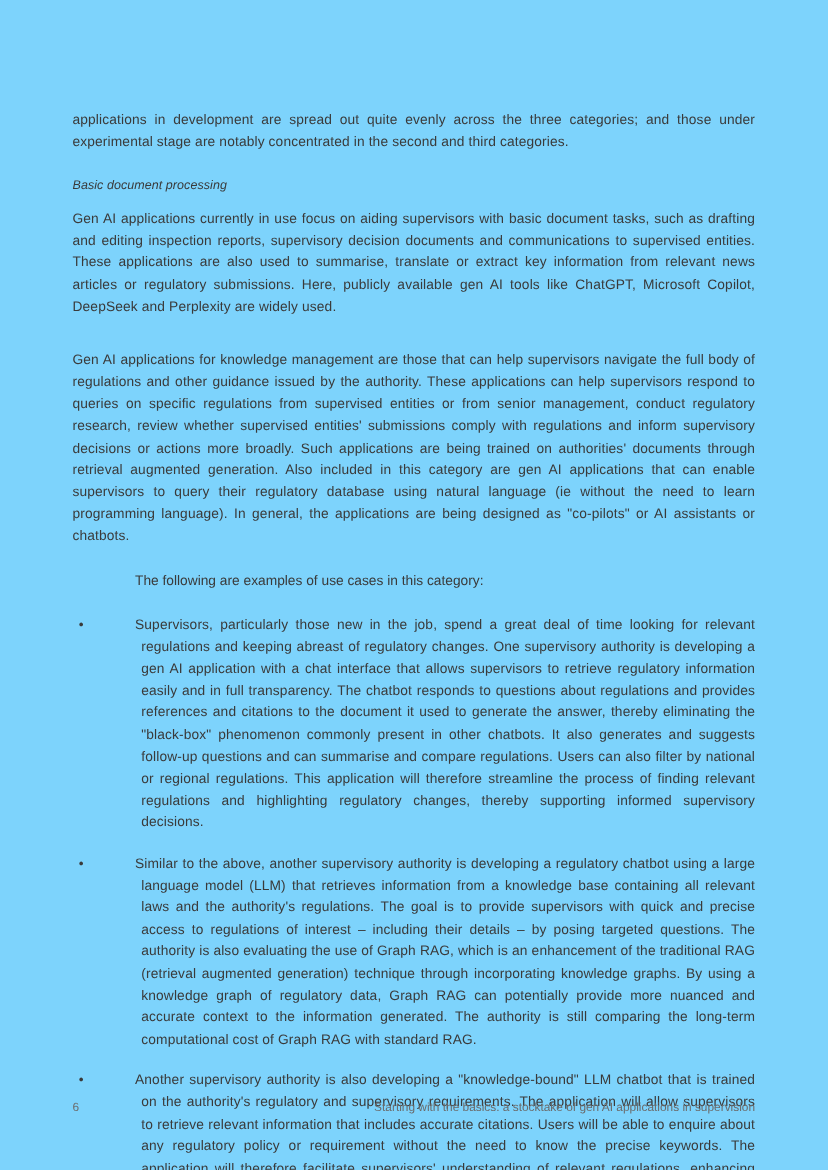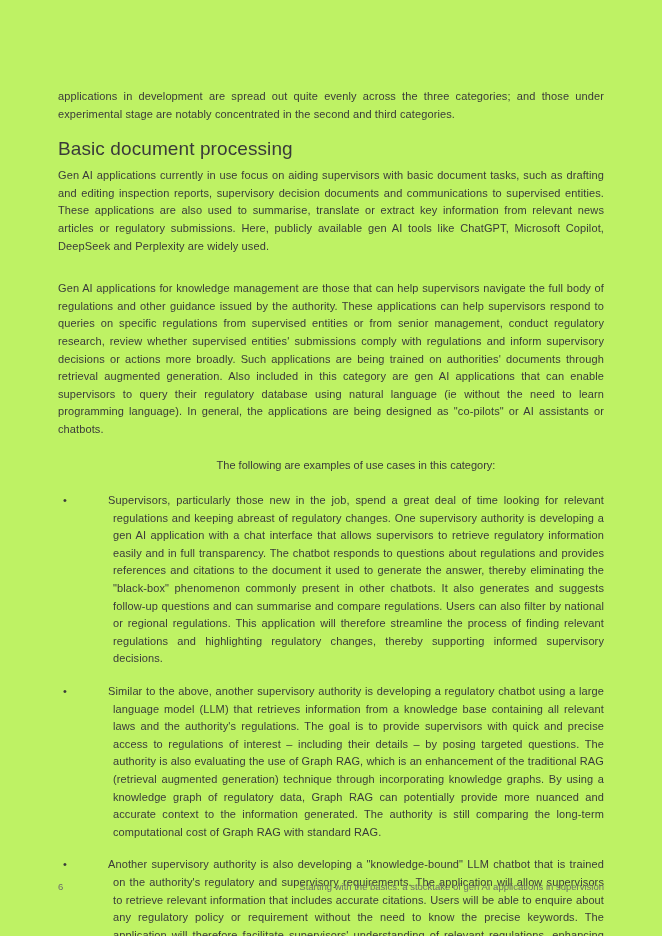--- a/index.html
+++ b/index.html
@@ -11,7 +11,7 @@
     position: relative;
     width: 662px;
     height: 936px;
-    background: #bef264;
+    background: #7dd3fc;
     font-family: "Liberation Sans", sans-serif;
     overflow: hidden;
     box-sizing: border-box;

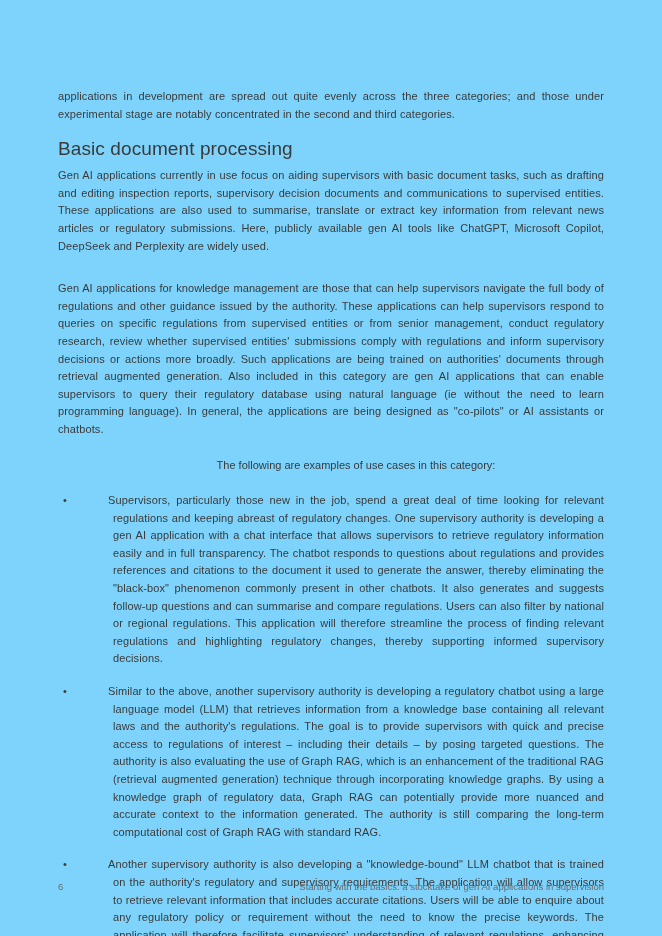--- a/index.html
+++ b/index.html
@@ -33,11 +33,12 @@
   }
   h2.heading {
     margin: 0;
-    font-size: 19px;
+    font-size: 10px;
     font-weight: 400;
     line-height: 19px;
     color: #3a3a3a;
     letter-spacing: 0.005em;
+    font-style: italic;
   }
   .gap-before-heading { height: 16px; }
   .gap-after-heading { height: 9px; }

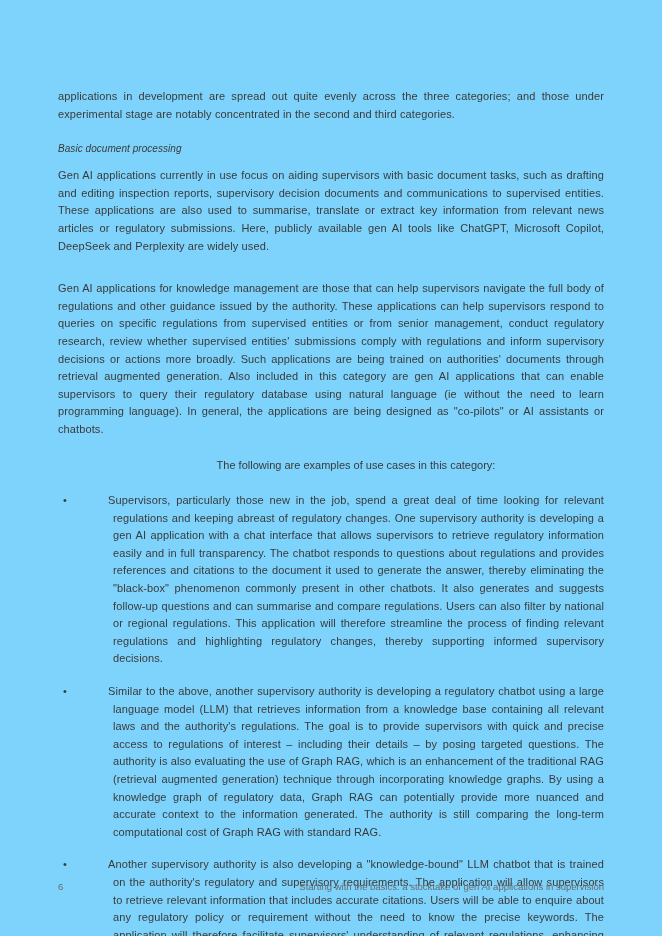--- a/index.html
+++ b/index.html
@@ -48,7 +48,7 @@
     line-height: 17.6px;
     color: #3a3a3a;
     padding-left: 50px;
-    text-align: center;
+    text-align: left;
   }
   .gap-intro { height: 18px; }
   ul.bullets {

